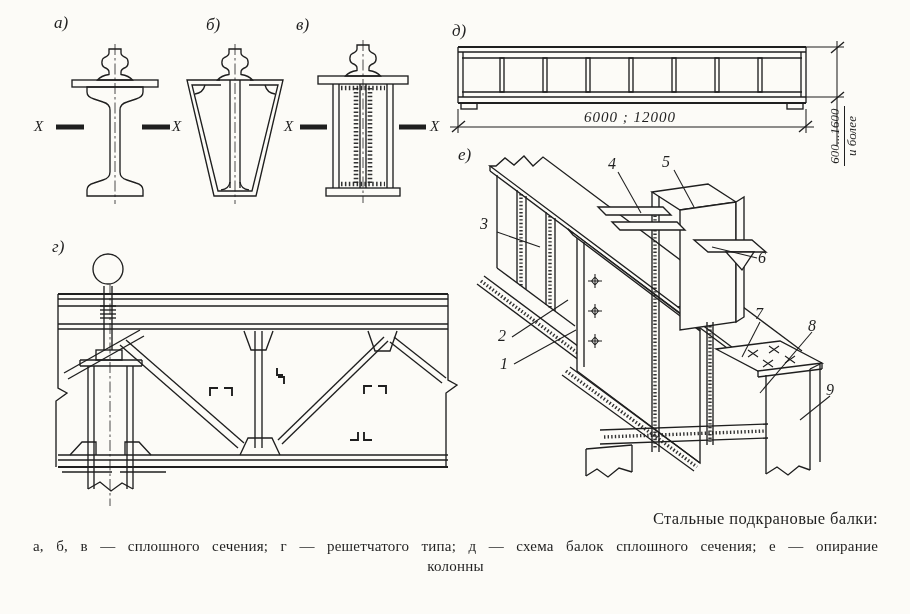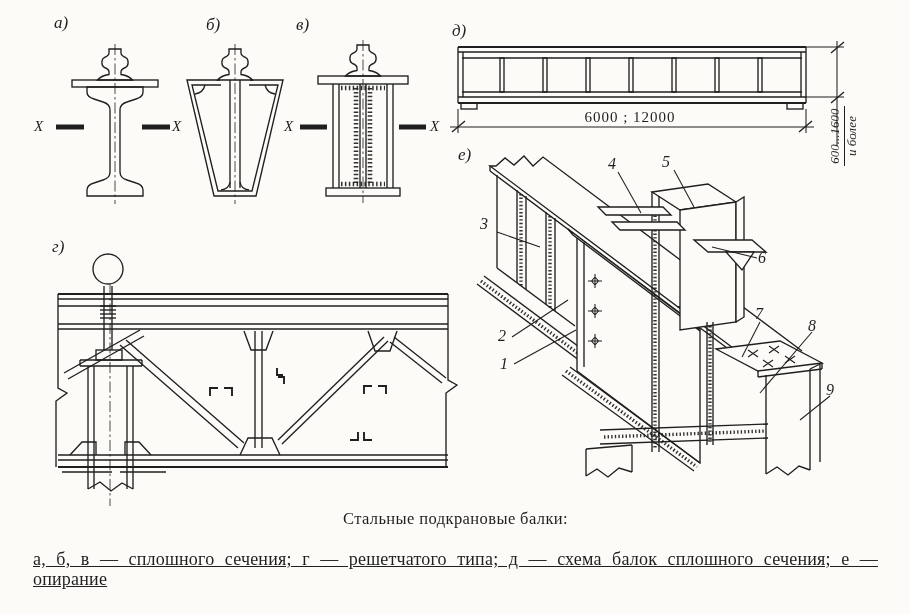--- a/index.html
+++ b/index.html
@@ -19,7 +19,7 @@
   .lbl-x{position:absolute;font-style:italic;font-size:15px;line-height:1;}
   .lbl-num{position:absolute;font-style:italic;font-size:16px;line-height:1;}
   .dim-len{position:absolute;left:480px;top:109px;width:300px;text-align:center;
-           font-size:15px;letter-spacing:1px;}
+           font-style:italic;font-size:15px;letter-spacing:1px;}
   .dim-v{position:absolute;left:796px;top:88px;width:96px;height:96px;
          transform:rotate(-90deg);transform-origin:48px 48px;
          display:flex;flex-direction:column;align-items:center;justify-content:center;

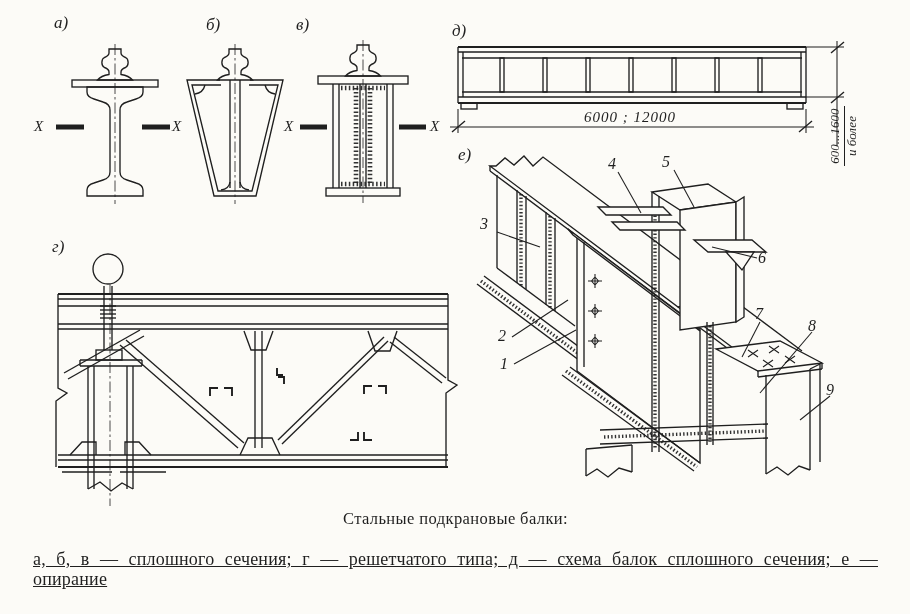--- a/index.html
+++ b/index.html
@@ -26,7 +26,7 @@
          font-style:italic;font-size:13px;line-height:1.15;}
   .dim-v .top{border-bottom:1px solid #1f1f1f;padding:0 2px 1px;}
   #caption{position:absolute;left:33px;top:509px;width:845px;}
-  #cap-title{text-align:center;font-size:16.5px;margin-bottom:21px;letter-spacing:.4px;}
+  #cap-title{text-align:right;font-size:16.5px;margin-bottom:8px;letter-spacing:.4px;}
   .cap-line{font-size:18px;line-height:19.6px;text-align:justify;text-align-last:justify;
             letter-spacing:.2px;word-spacing:3px;text-decoration:underline;}
   .cap-line.center{text-align:center;text-align-last:center;margin-top:28px;}

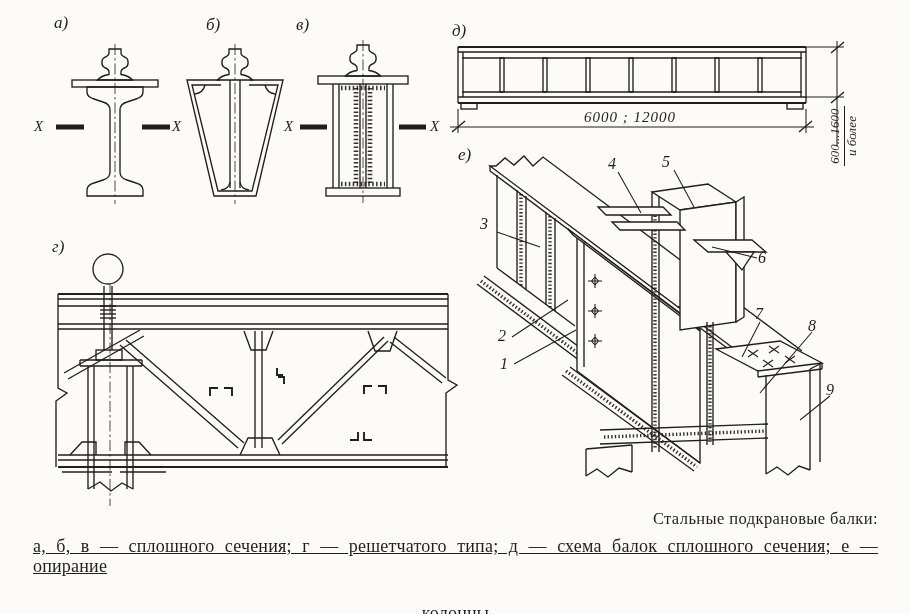--- a/index.html
+++ b/index.html
@@ -27,8 +27,8 @@
   .dim-v .top{border-bottom:1px solid #1f1f1f;padding:0 2px 1px;}
   #caption{position:absolute;left:33px;top:509px;width:845px;}
   #cap-title{text-align:right;font-size:16.5px;margin-bottom:8px;letter-spacing:.4px;}
-  .cap-line{font-size:18px;line-height:19.6px;text-align:justify;text-align-last:justify;
-            letter-spacing:.2px;word-spacing:3px;text-decoration:underline;}
+  .cap-line{font-size:15px;line-height:19.6px;text-align:justify;text-align-last:justify;
+            letter-spacing:.2px;word-spacing:3px;}
   .cap-line.center{text-align:center;text-align-last:center;margin-top:28px;}
 </style>
 </head>

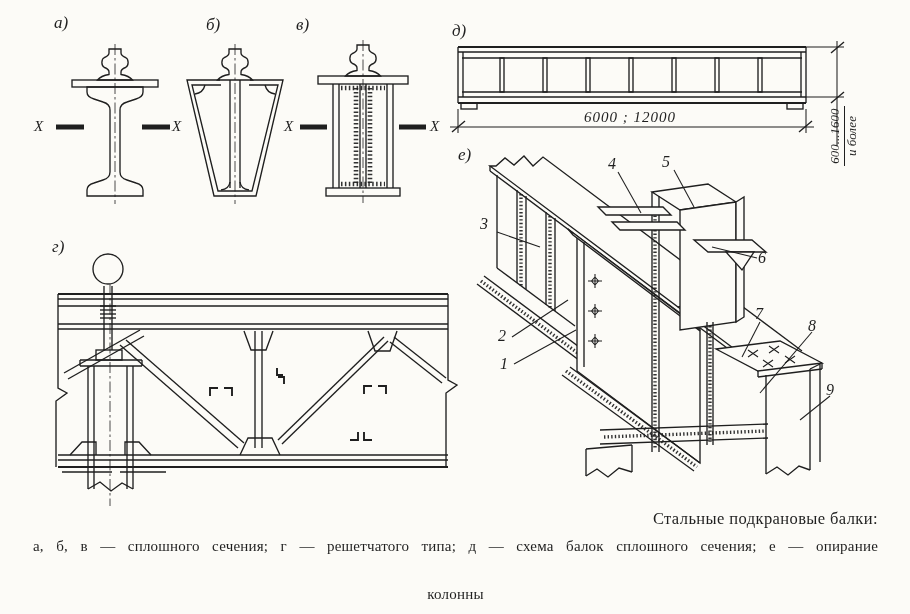--- a/index.html
+++ b/index.html
@@ -29,7 +29,7 @@
   #cap-title{text-align:right;font-size:16.5px;margin-bottom:8px;letter-spacing:.4px;}
   .cap-line{font-size:15px;line-height:19.6px;text-align:justify;text-align-last:justify;
             letter-spacing:.2px;word-spacing:3px;}
-  .cap-line.center{text-align:center;text-align-last:center;margin-top:28px;}
+  .cap-line.center{text-align:center;text-align-last:center;}
 </style>
 </head>
 <body>

